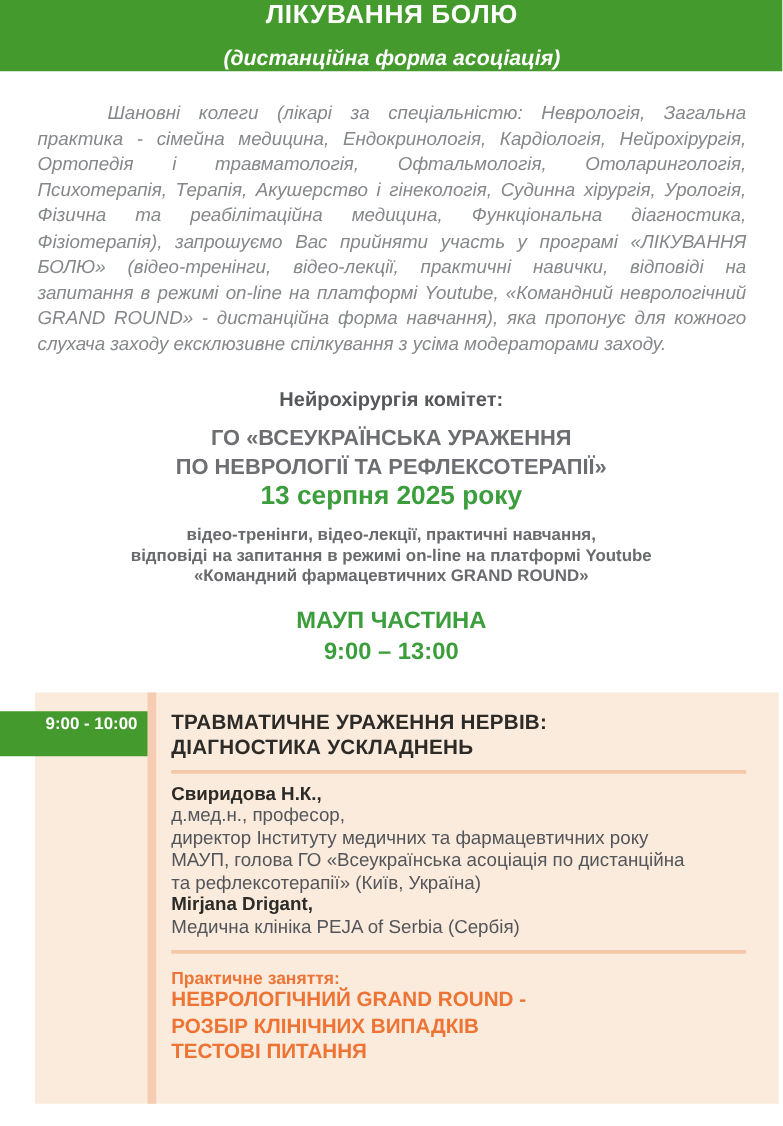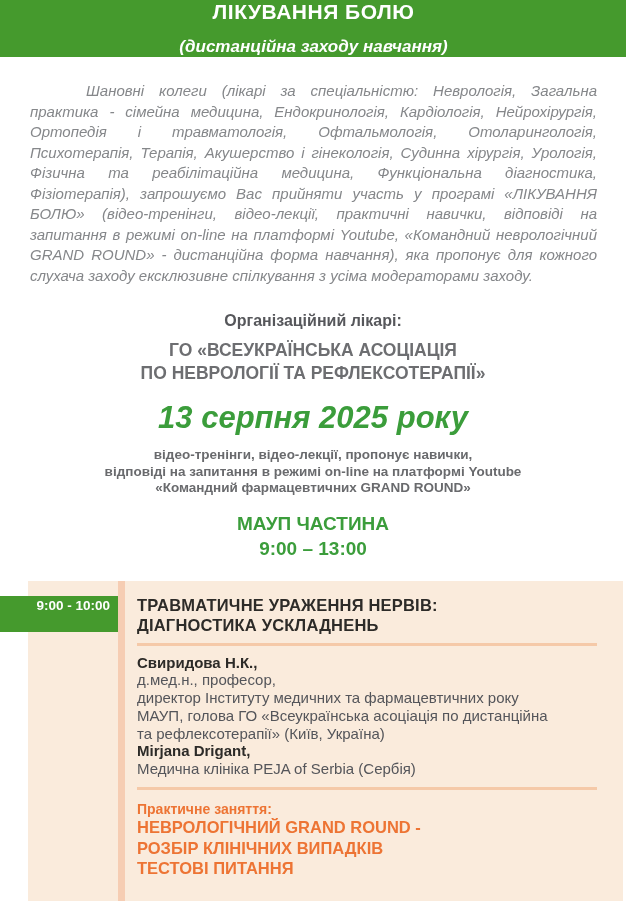--- a/index.html
+++ b/index.html
@@ -86,7 +86,7 @@
 
   <header class="header">
     <span class="header-title">ЛІКУВАННЯ БОЛЮ</span>
-    <span class="header-subtitle">(дистанційна заходу навчання)</span>
+    <span class="header-subtitle">(дистанційна форма асоціація)</span>
   </header>
 
   <p class="intro">Шановні колеги (лікарі за спеціальністю: Неврологія, Загальна практика - сімейна медицина, Ендокринологія, Кардіологія, Нейрохірургія, Ортопедія і травматологія, Офтальмологія, Отоларингологія, Психотерапія, Терапія, Акушерство і гінекологія, Судинна хірургія, Урологія, Фізична та реабілітаційна медицина, Функціональна діагностика, Фізіотерапія), запрошуємо Вас прийняти участь у програмі «ЛІКУВАННЯ БОЛЮ» (відео-тренінги, відео-лекції, практичні навички, відповіді на запитання в режимі on-line на платформі Youtube, «Командний неврологічний GRAND ROUND» - дистанційна форма навчання), яка пропонує для кожного слухача заходу ексклюзивне спілкування з усіма модераторами заходу.</p>

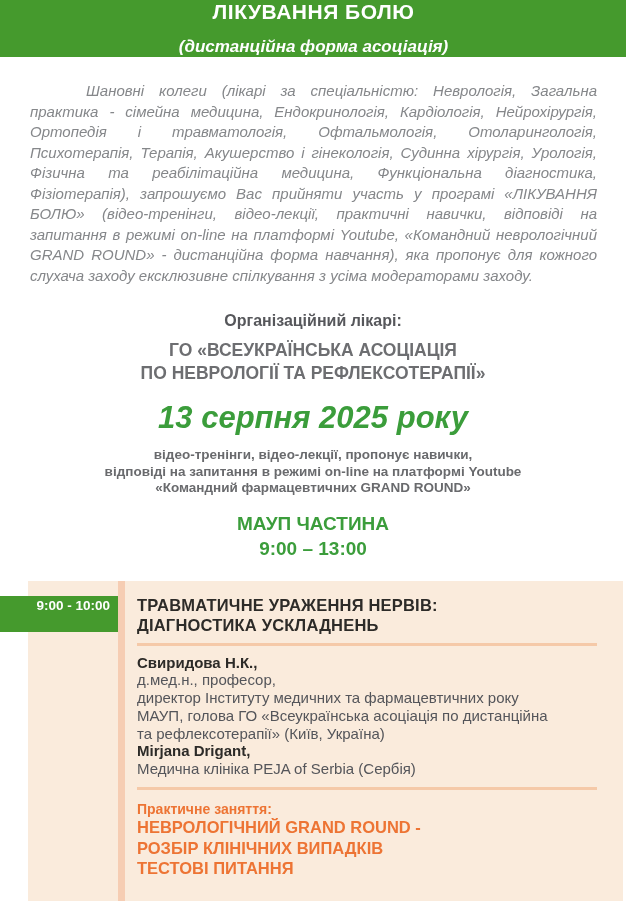--- a/index.html
+++ b/index.html
@@ -92,7 +92,7 @@
   <p class="intro">Шановні колеги (лікарі за спеціальністю: Неврологія, Загальна практика - сімейна медицина, Ендокринологія, Кардіологія, Нейрохірургія, Ортопедія і травматологія, Офтальмологія, Отоларингологія, Психотерапія, Терапія, Акушерство і гінекологія, Судинна хірургія, Урологія, Фізична та реабілітаційна медицина, Функціональна діагностика, Фізіотерапія), запрошуємо Вас прийняти участь у програмі «ЛІКУВАННЯ БОЛЮ» (відео-тренінги, відео-лекції, практичні навички, відповіді на запитання в режимі on-line на платформі Youtube, «Командний неврологічний GRAND ROUND» - дистанційна форма навчання), яка пропонує для кожного слухача заходу ексклюзивне спілкування з усіма модераторами заходу.</p>
 
   <div class="center-block">
-    <div class="committee-heading">Організаційний лікарі:</div>
+    <div class="committee-heading">Нейрохірургія комітет:</div>
     <div class="org-name">
       <div>ГО «ВСЕУКРАЇНСЬКА АСОЦІАЦІЯ</div>
       <div>ПО НЕВРОЛОГІЇ ТА РЕФЛЕКСОТЕРАПІЇ»</div>

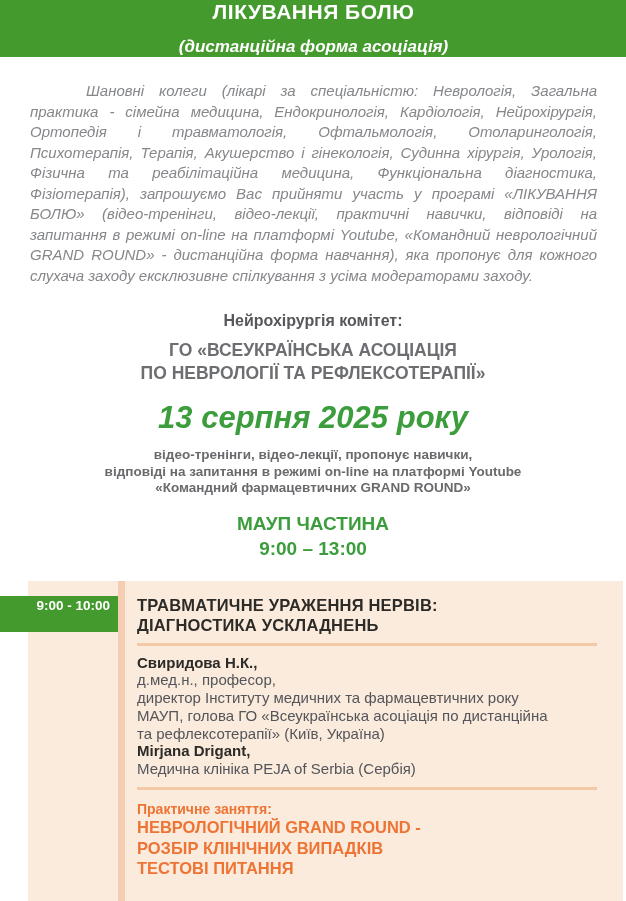--- a/index.html
+++ b/index.html
@@ -94,7 +94,7 @@
   <div class="center-block">
     <div class="committee-heading">Нейрохірургія комітет:</div>
     <div class="org-name">
-      <div>ГО «ВСЕУКРАЇНСЬКА АСОЦІАЦІЯ</div>
+      <div>ГО «ВСЕУКРАЇНСЬКА УРАЖЕННЯ</div>
       <div>ПО НЕВРОЛОГІЇ ТА РЕФЛЕКСОТЕРАПІЇ»</div>
     </div>
     <div class="event-date">13 серпня 2025 року</div>

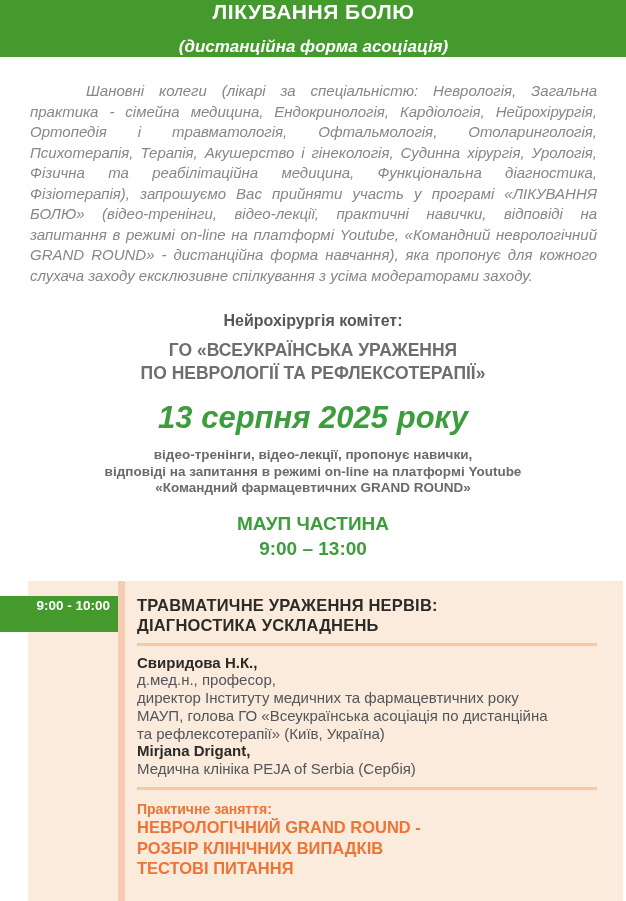--- a/index.html
+++ b/index.html
@@ -41,7 +41,7 @@
     margin-top:9px;font-size:17.5px;font-weight:bold;color:#6D6E71;line-height:23px;
   }
   .event-date{
-    margin-top:15px;font-size:31px;font-weight:bold;color:var(--accent-green,#3B9D3B);font-style:italic;
+    font-size:21px;font-weight:bold;color:var(--accent-green,#3B9D3B);
   }
   .format-lines{
     margin-top:11px;font-size:13.5px;font-weight:bold;color:#696A6D;line-height:16.5px;

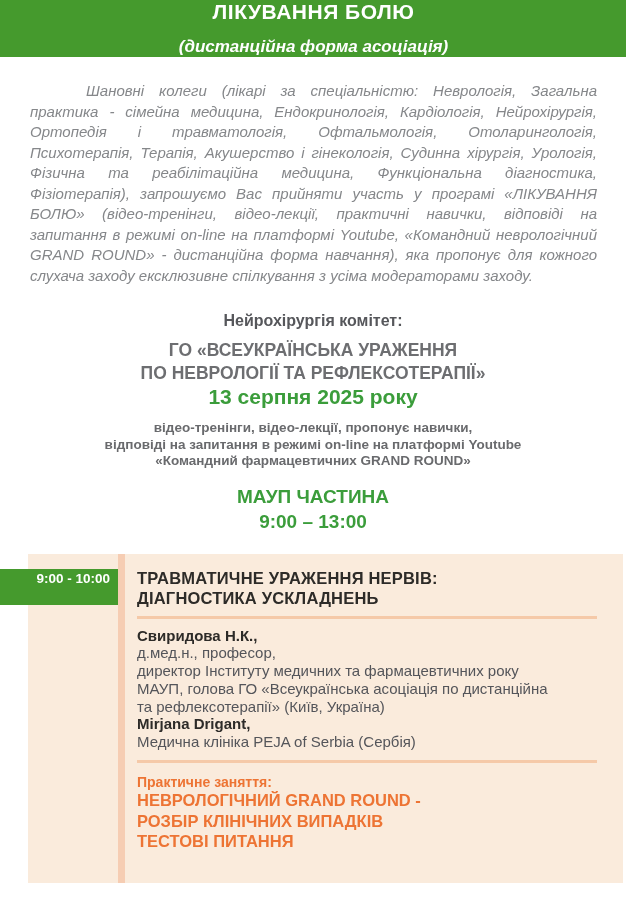--- a/index.html
+++ b/index.html
@@ -99,7 +99,7 @@
     </div>
     <div class="event-date">13 серпня 2025 року</div>
     <div class="format-lines">
-      <div>відео-тренінги, відео-лекції, пропонує навички,</div>
+      <div>відео-тренінги, відео-лекції, практичні навчання,</div>
       <div>відповіді на запитання в режимі on-line на платформі Youtube</div>
       <div>«Командний фармацевтичних GRAND ROUND»</div>
     </div>

